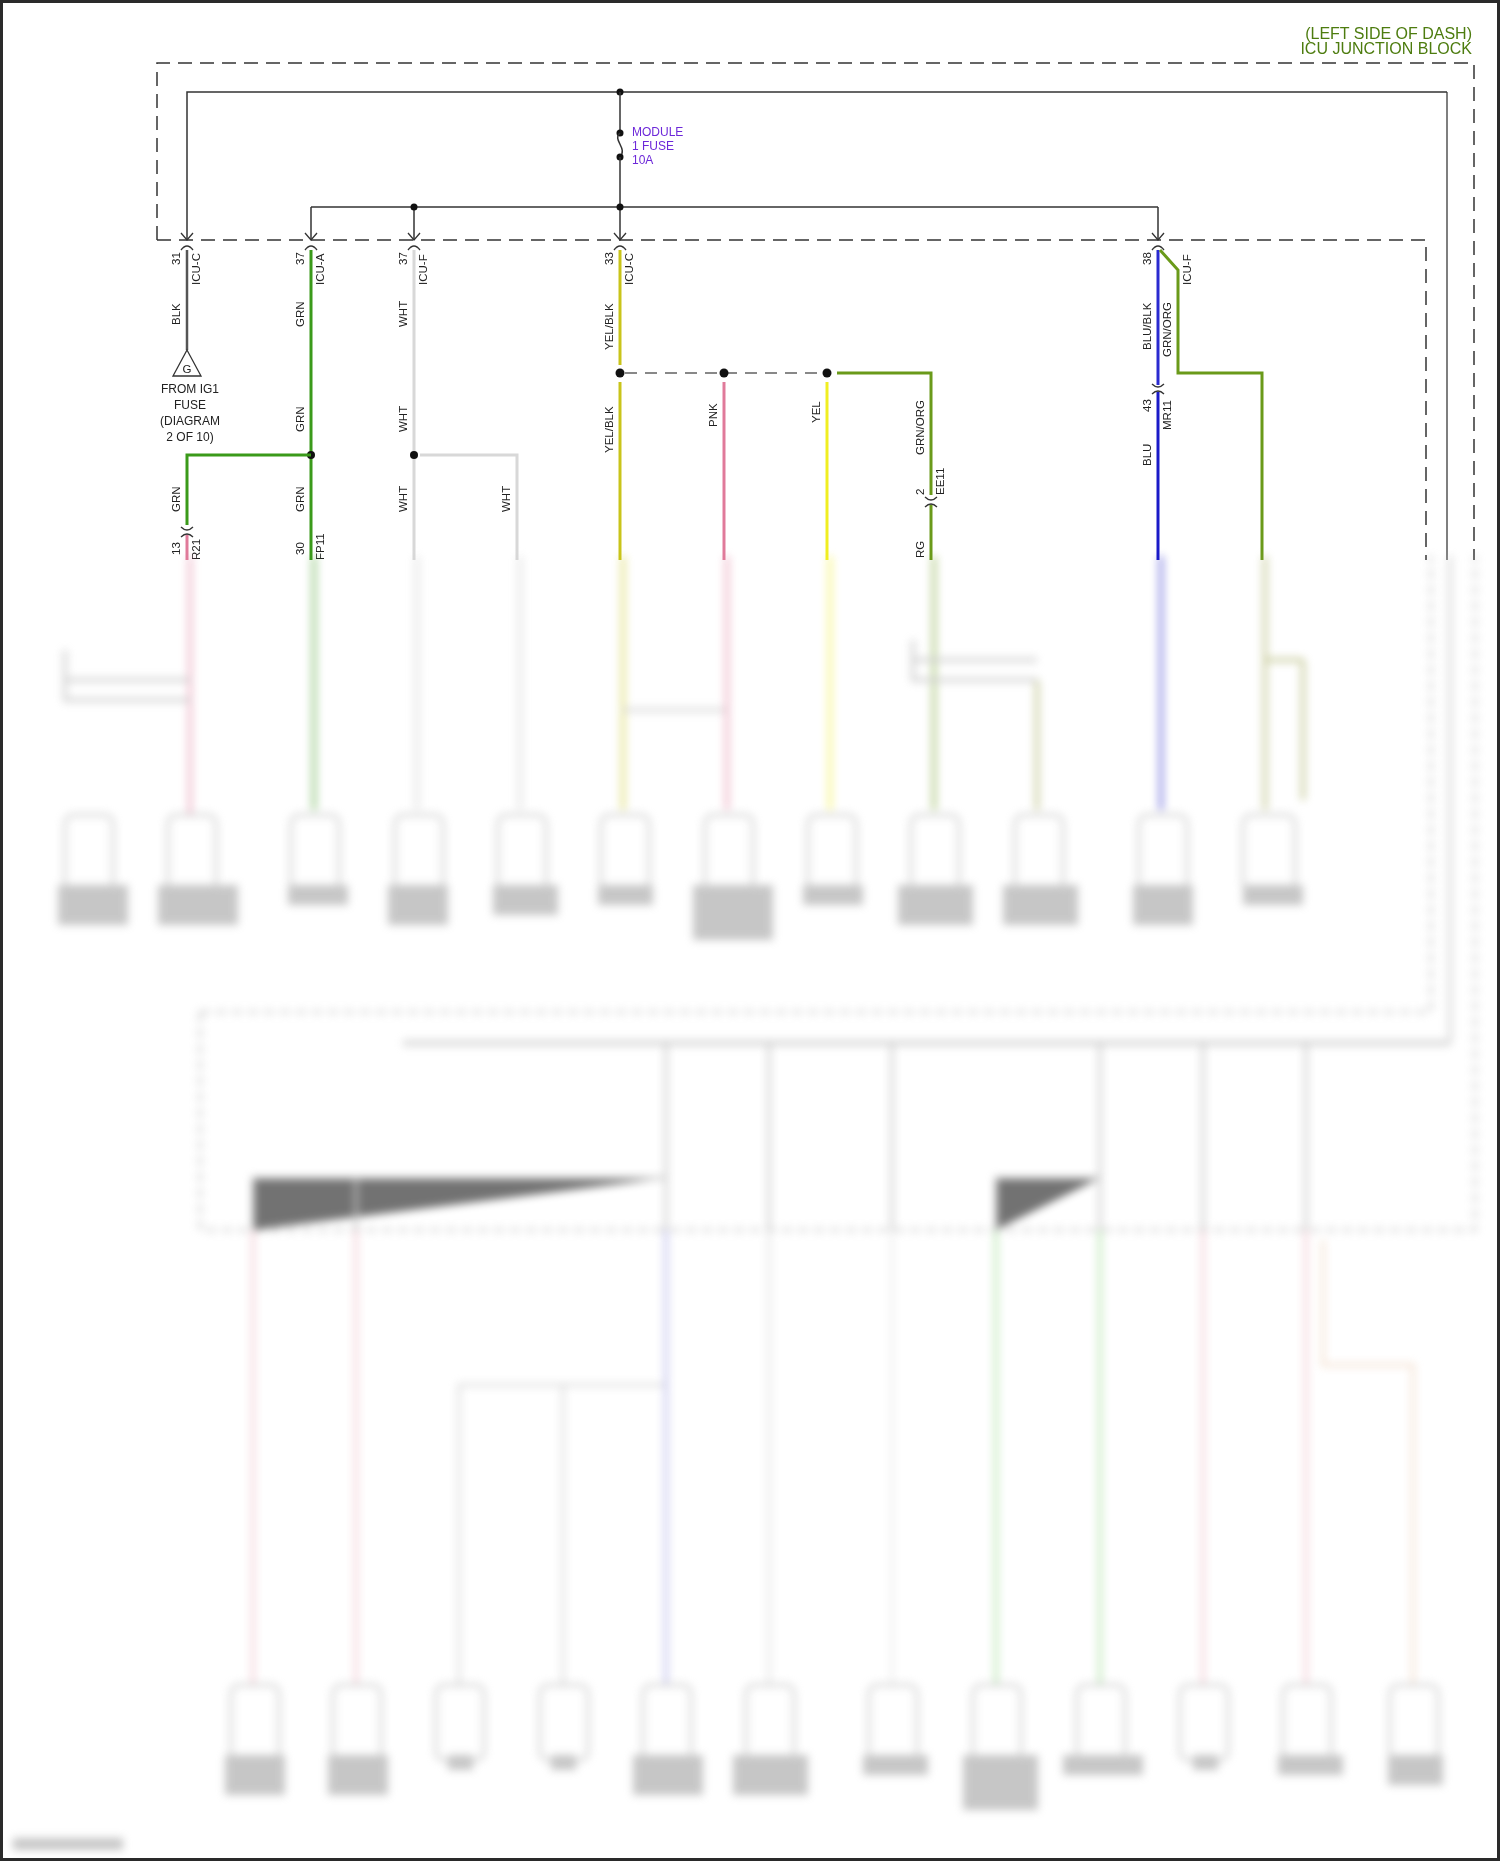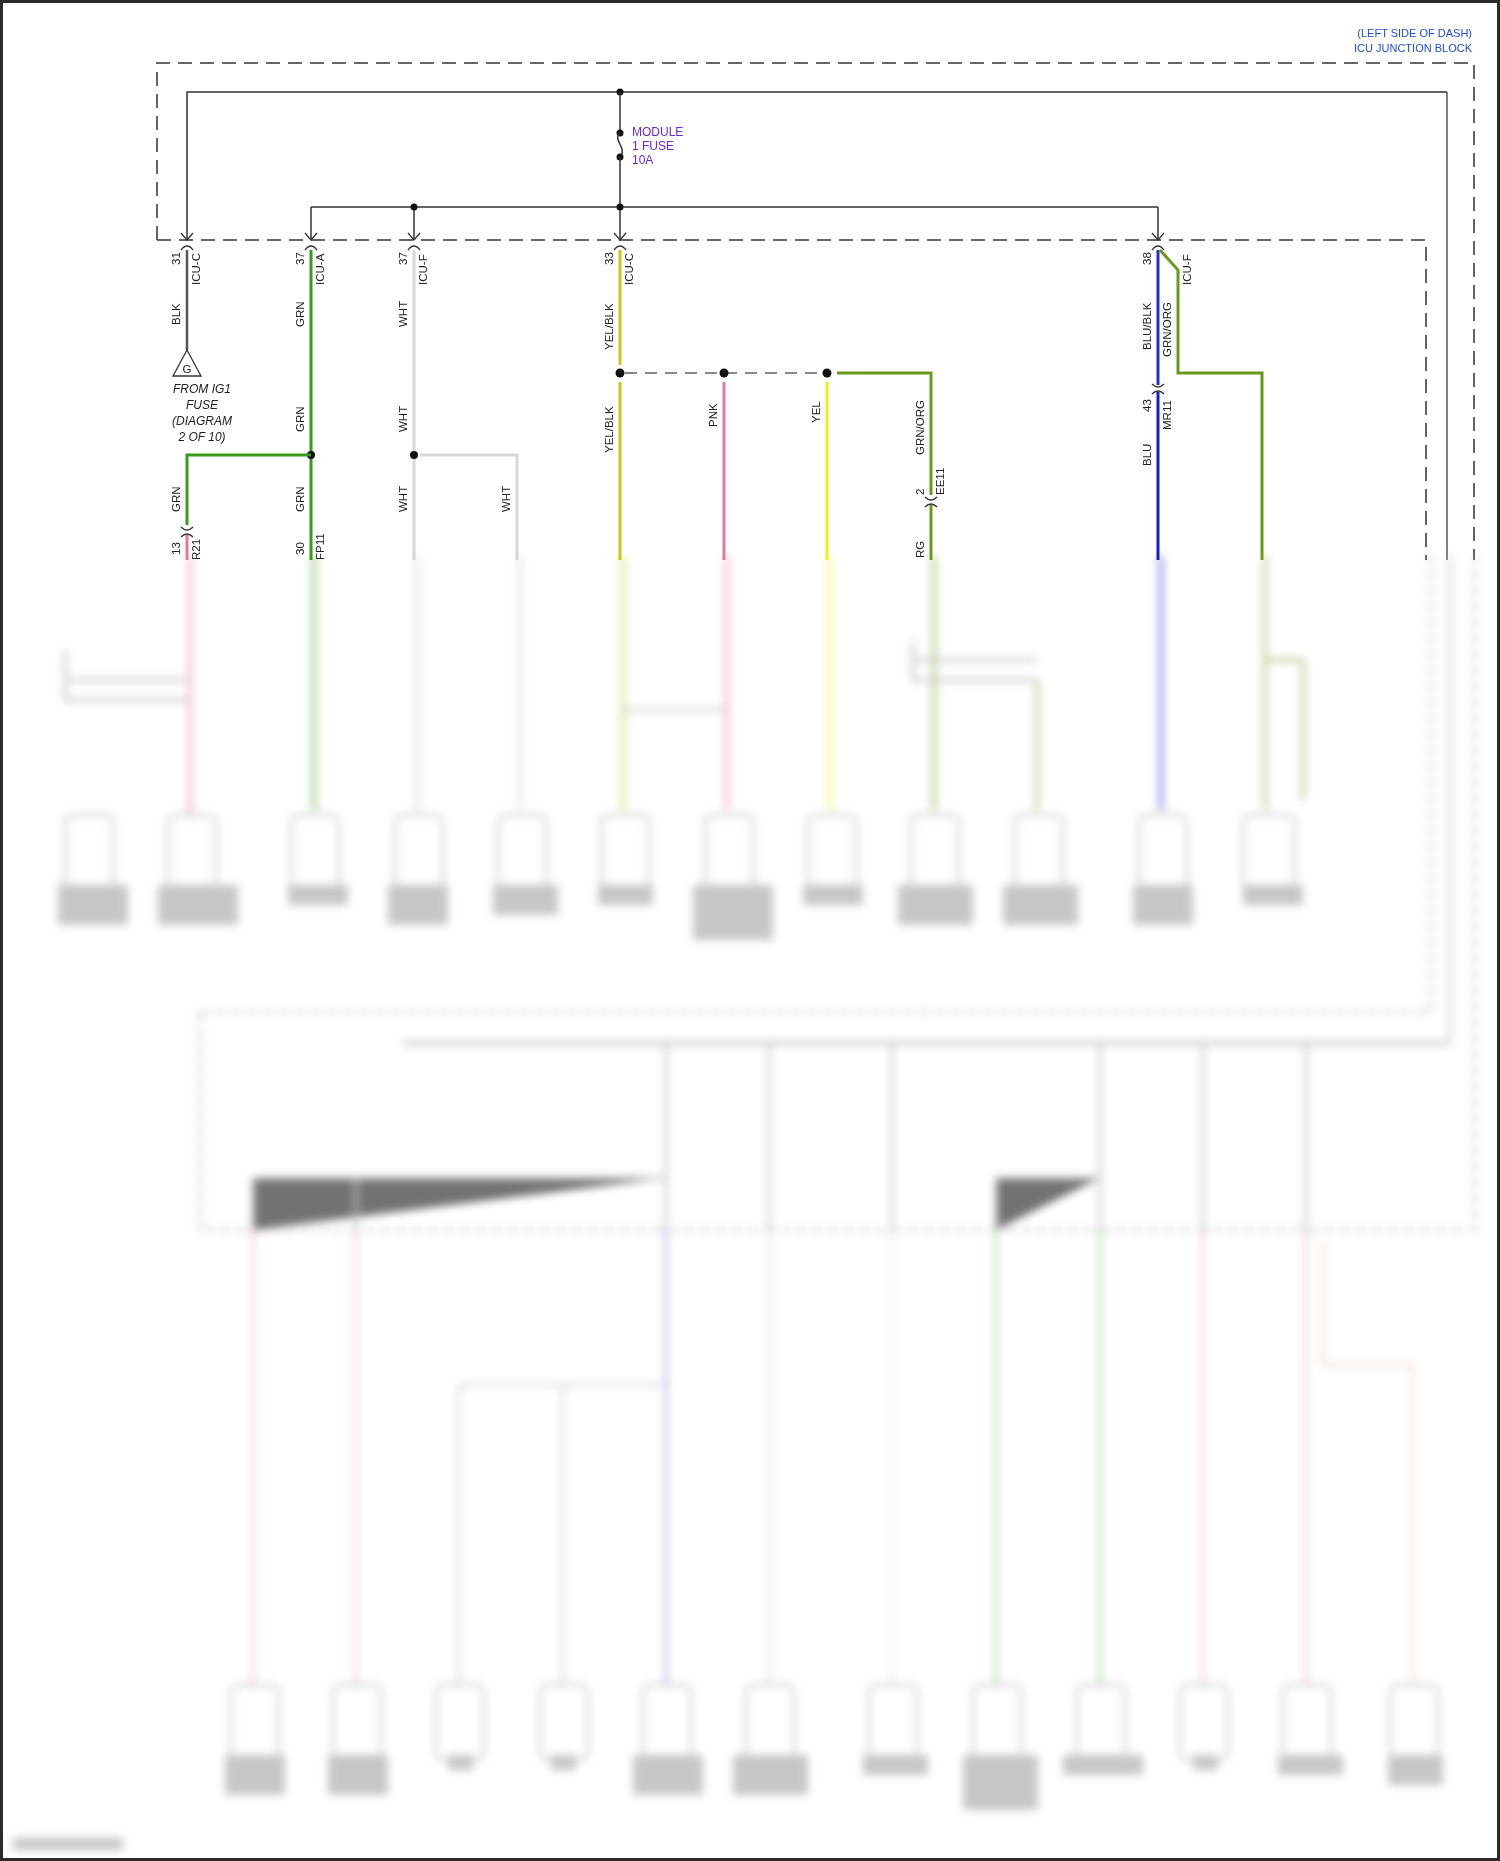--- a/index.html
+++ b/index.html
@@ -10,7 +10,7 @@
   svg { position:absolute; left:0; top:0; }
   .lbl { font-family:"Liberation Sans", sans-serif; font-size:11.5px; fill:#222; }
   .blk-title { position:absolute; right:28px; top:26px; text-align:right;
-               font-size:11px; line-height:15px; color:#1d4ed8; }
+               font-size:16px; line-height:15px; color:#4d7c0f; }
   .blurzone { position:absolute; left:3px; top:556px; width:1490px; height:1297px;
               filter: blur(4px); opacity:0.55; }
   .fuse-lbl { position:absolute; font-size:12px; line-height:14px; color:#6d28d9; }

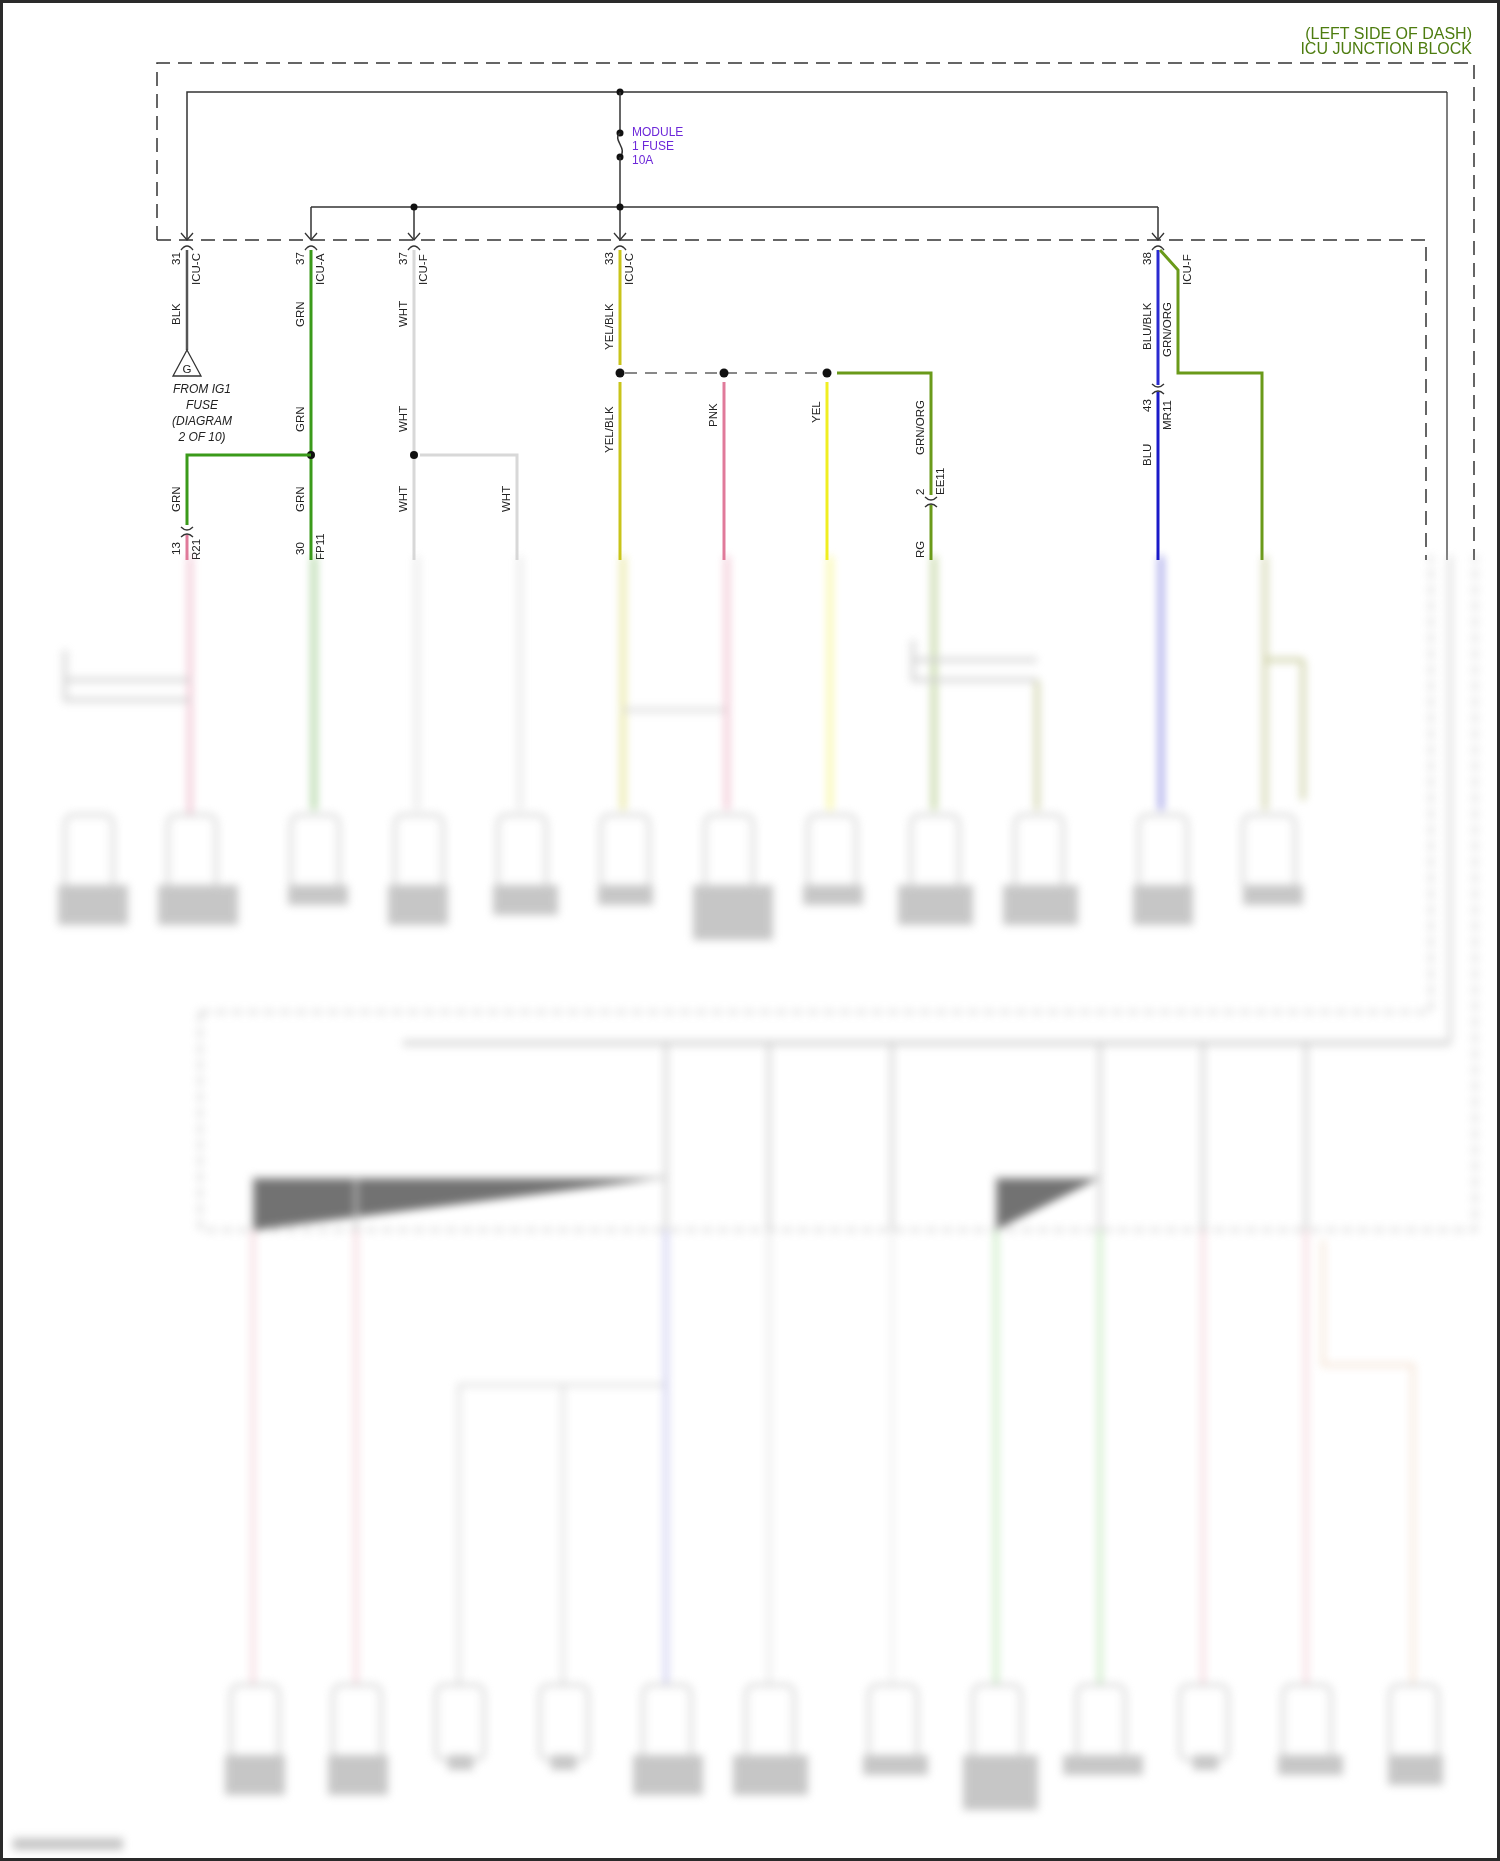--- a/index.html
+++ b/index.html
@@ -32,7 +32,7 @@
   <div>10A</div>
 </div>
 
-<div class="ig1" style="left:160px; top:381px; width:84px;font-style:italic;">
+<div class="ig1" style="left:148px; top:381px; width:84px;">
   <div>FROM IG1</div>
   <div>FUSE</div>
   <div>(DIAGRAM</div>

